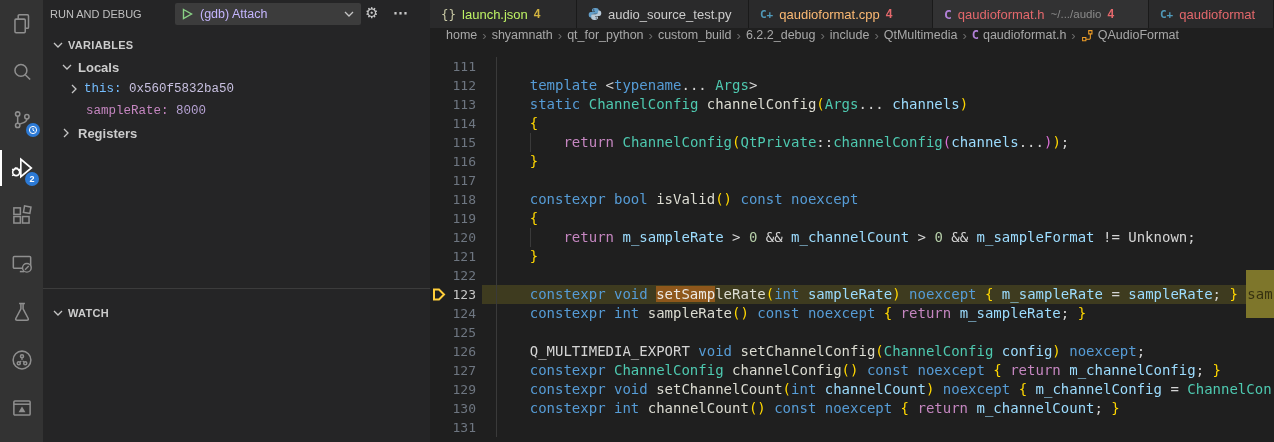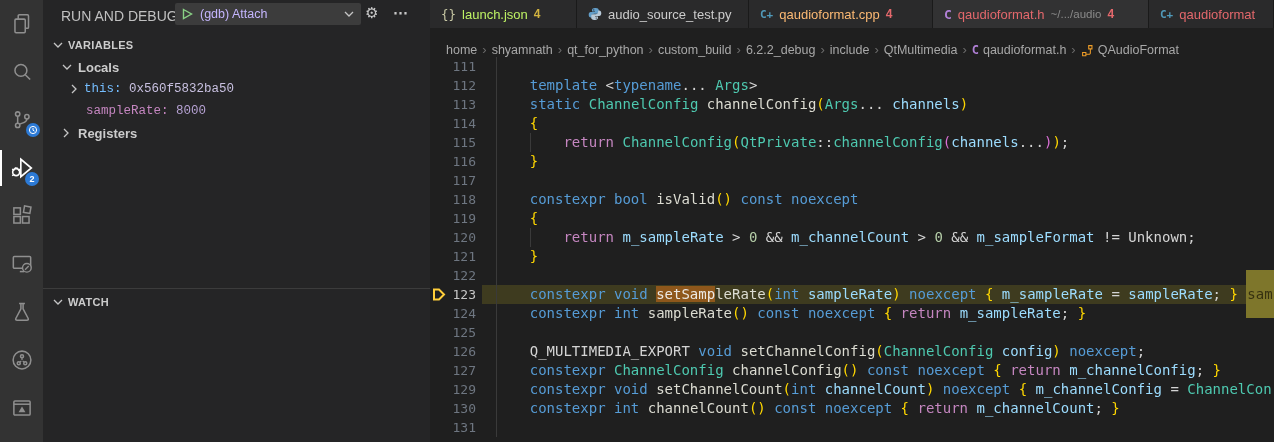--- a/index.html
+++ b/index.html
@@ -19,7 +19,7 @@
 
   
   #sidebar{position:absolute;left:43px;top:0;width:387px;height:442px;background:#252526;z-index:4}
-  .sb-title{position:absolute;left:18px;top:8px;font-size:14px;color:#c0c0c0}
+  .sb-title{position:absolute;left:7px;top:8px;font-size:11px;color:#c0c0c0}
   .cfg{position:absolute;left:132px;top:3px;width:186px;height:22px;background:#3c3c3c;border-radius:2px;
        display:flex;align-items:center;padding:0 7px;box-sizing:border-box}
   .cfg-label{font-size:12.5px;color:#c4b5fd;margin-left:7px;flex:1}

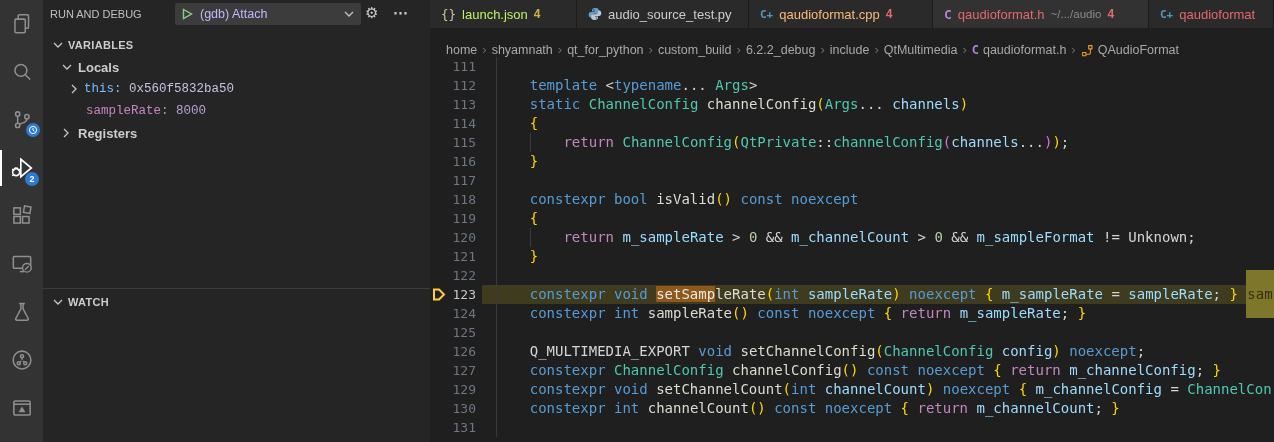--- a/index.html
+++ b/index.html
@@ -46,7 +46,7 @@
   .t-desc{font-size:11.5px;color:#8a8a8a}
 
   
-  #breadcrumb{position:absolute;left:430px;top:28px;right:0;height:29px;display:flex;align-items:flex-end;
+  #breadcrumb{position:absolute;left:430px;top:28px;right:0;height:29px;display:flex;align-items:flex-start;
               padding-left:16px;font-size:12.5px;color:#a8a8a8;background:#1f1f1f;z-index:2;white-space:nowrap;overflow:hidden}
   .bc-sep{color:#6b6b6b;margin:0 5px;font-size:13px}
   .bc-item{display:flex;align-items:center;gap:4px}

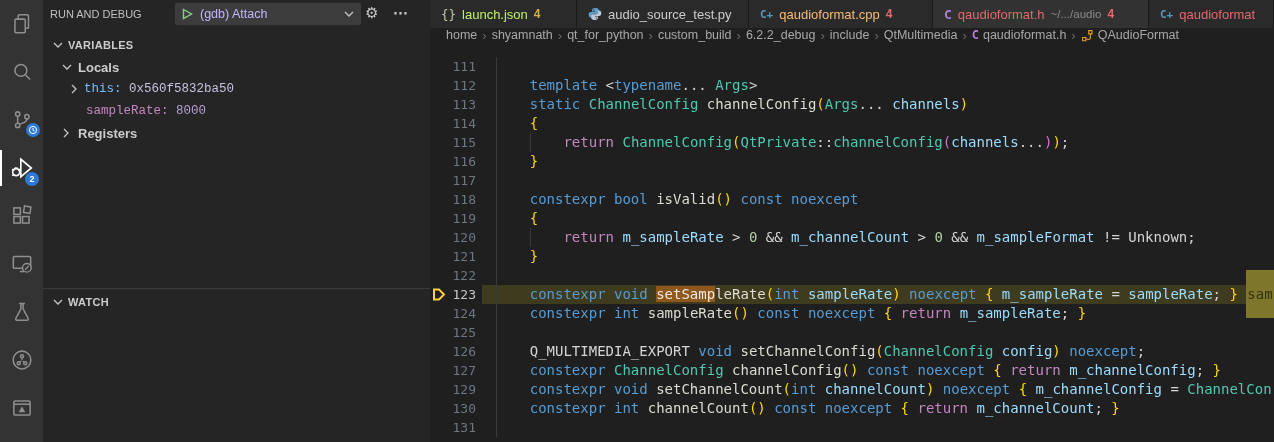--- a/index.html
+++ b/index.html
@@ -203,7 +203,7 @@
 
   <div class="divider"></div>
 
-  <div class="trow" style="top:292px">
+  <div class="trow" style="top:303px">
     <span style="margin-left:10px" class="chev">
         <svg width="10" height="8" viewBox="0 0 10 8">
           <polyline points="1,2 5,6 9,2" fill="none" stroke="#c5c5c5" stroke-width="1.3"></polyline>

